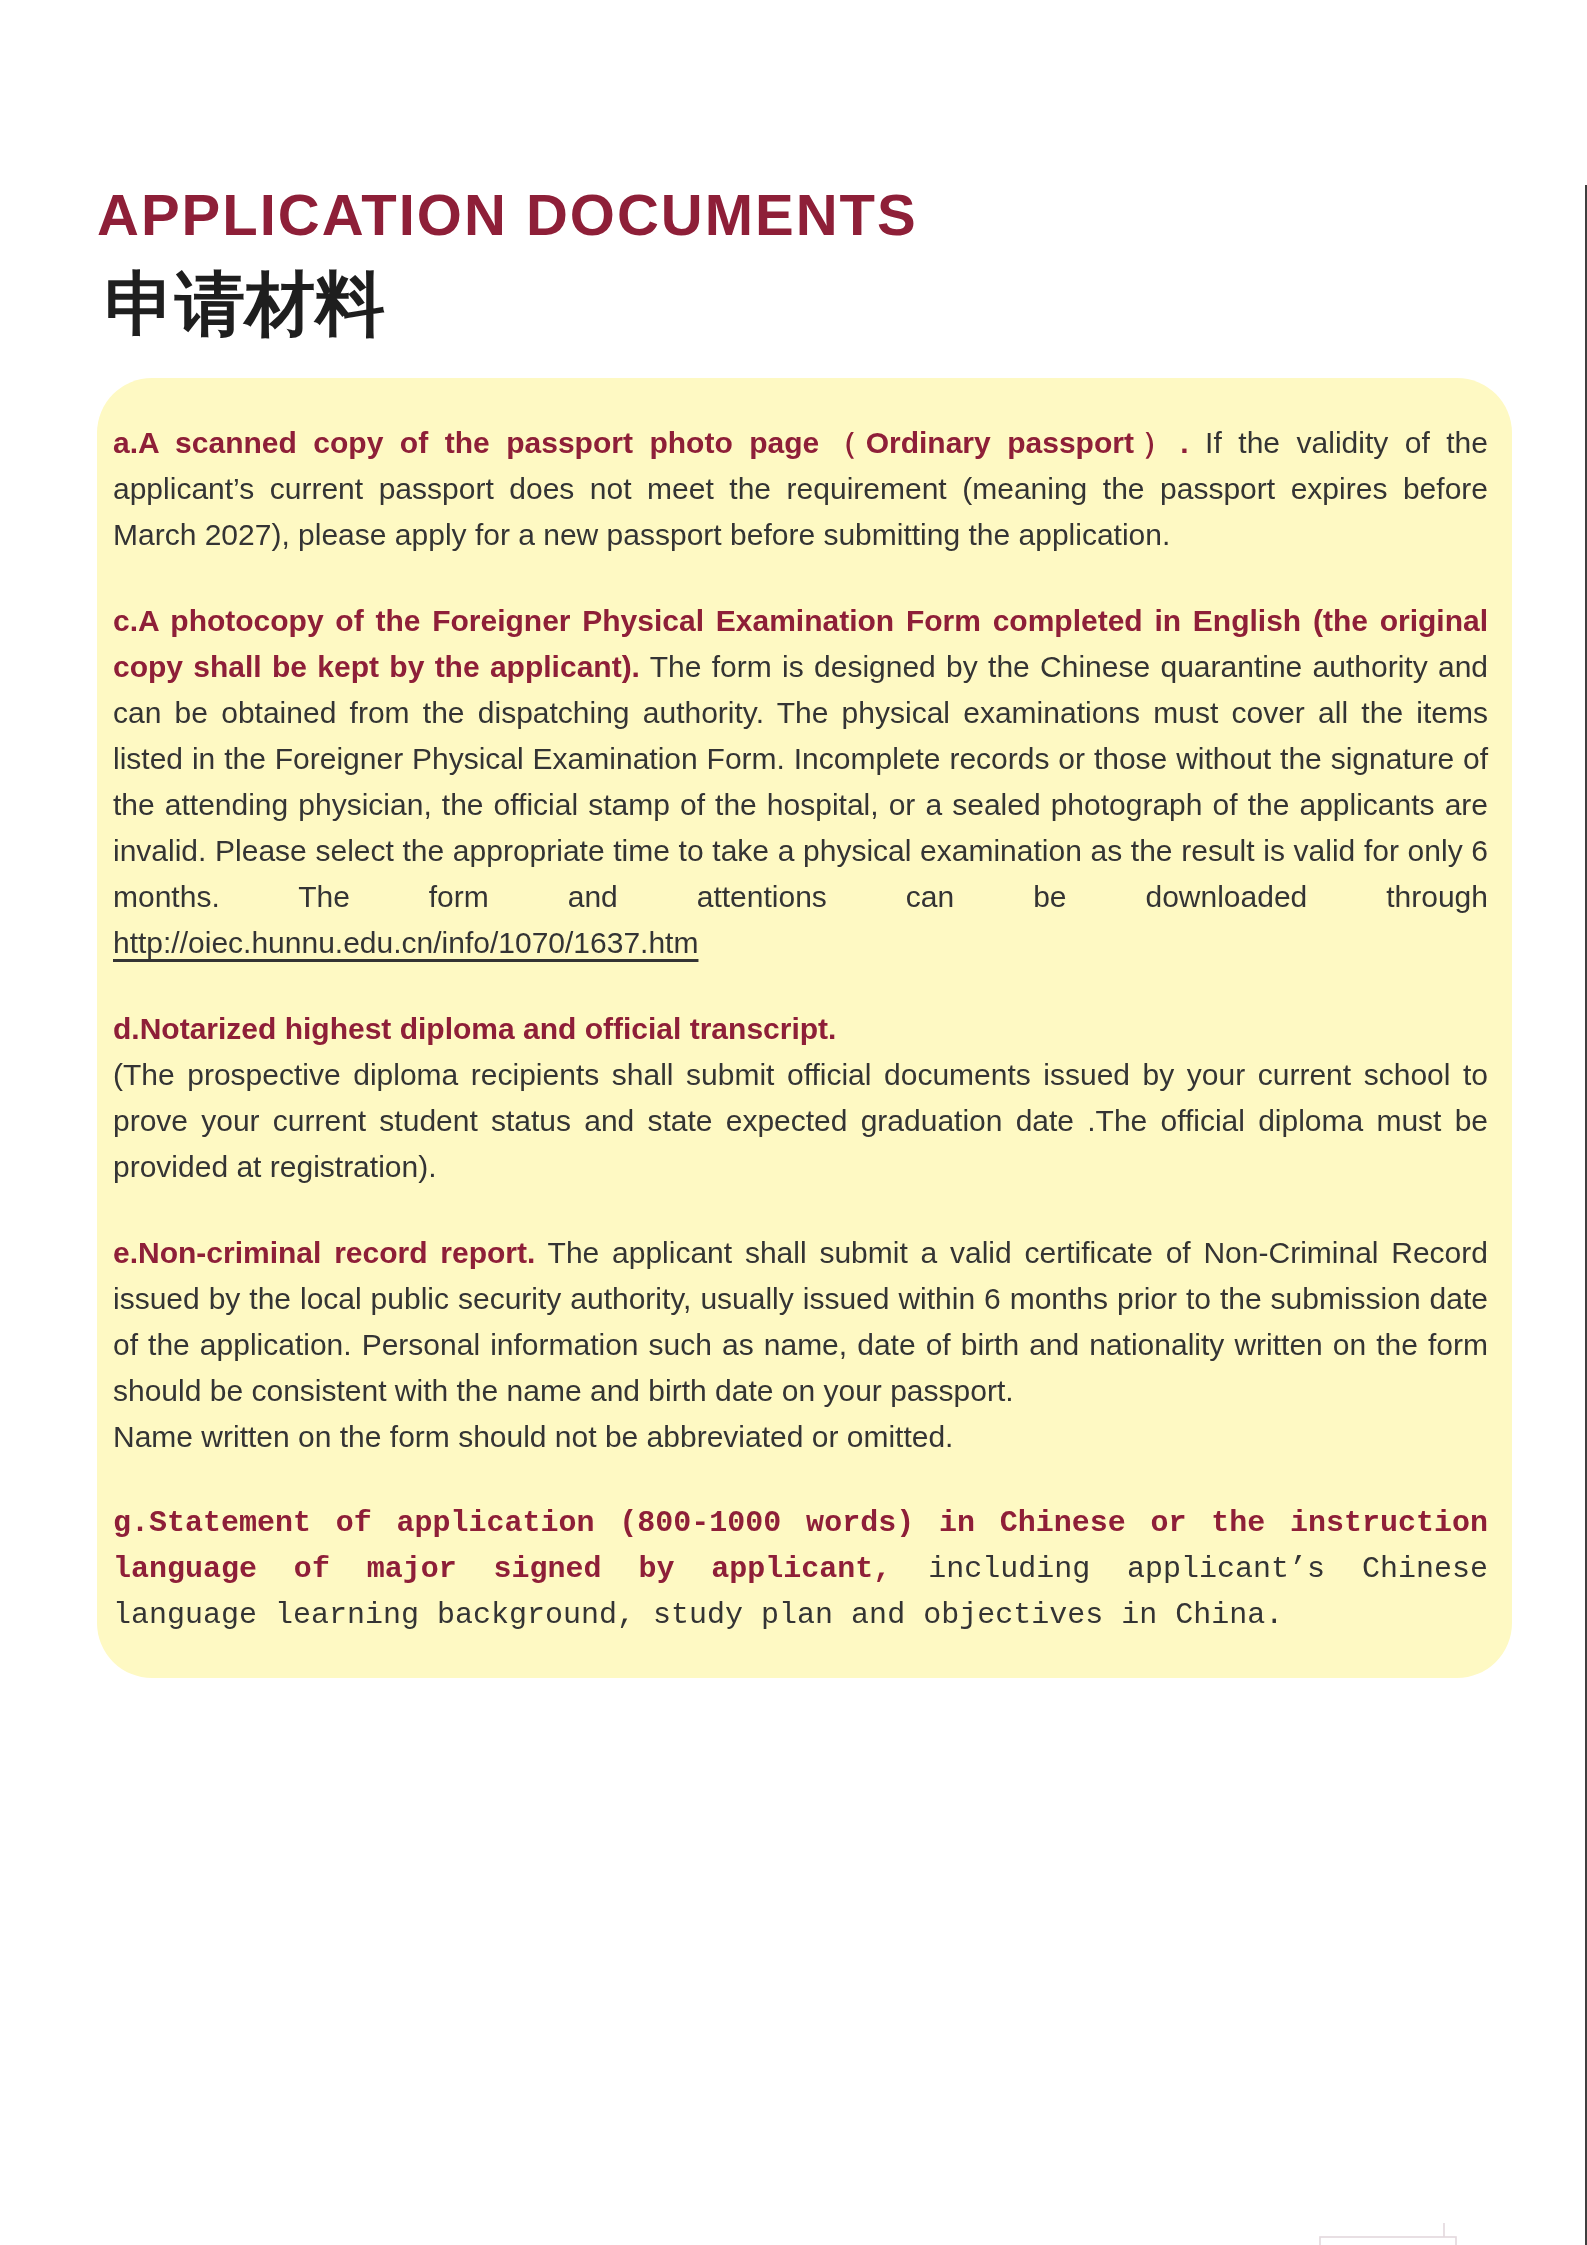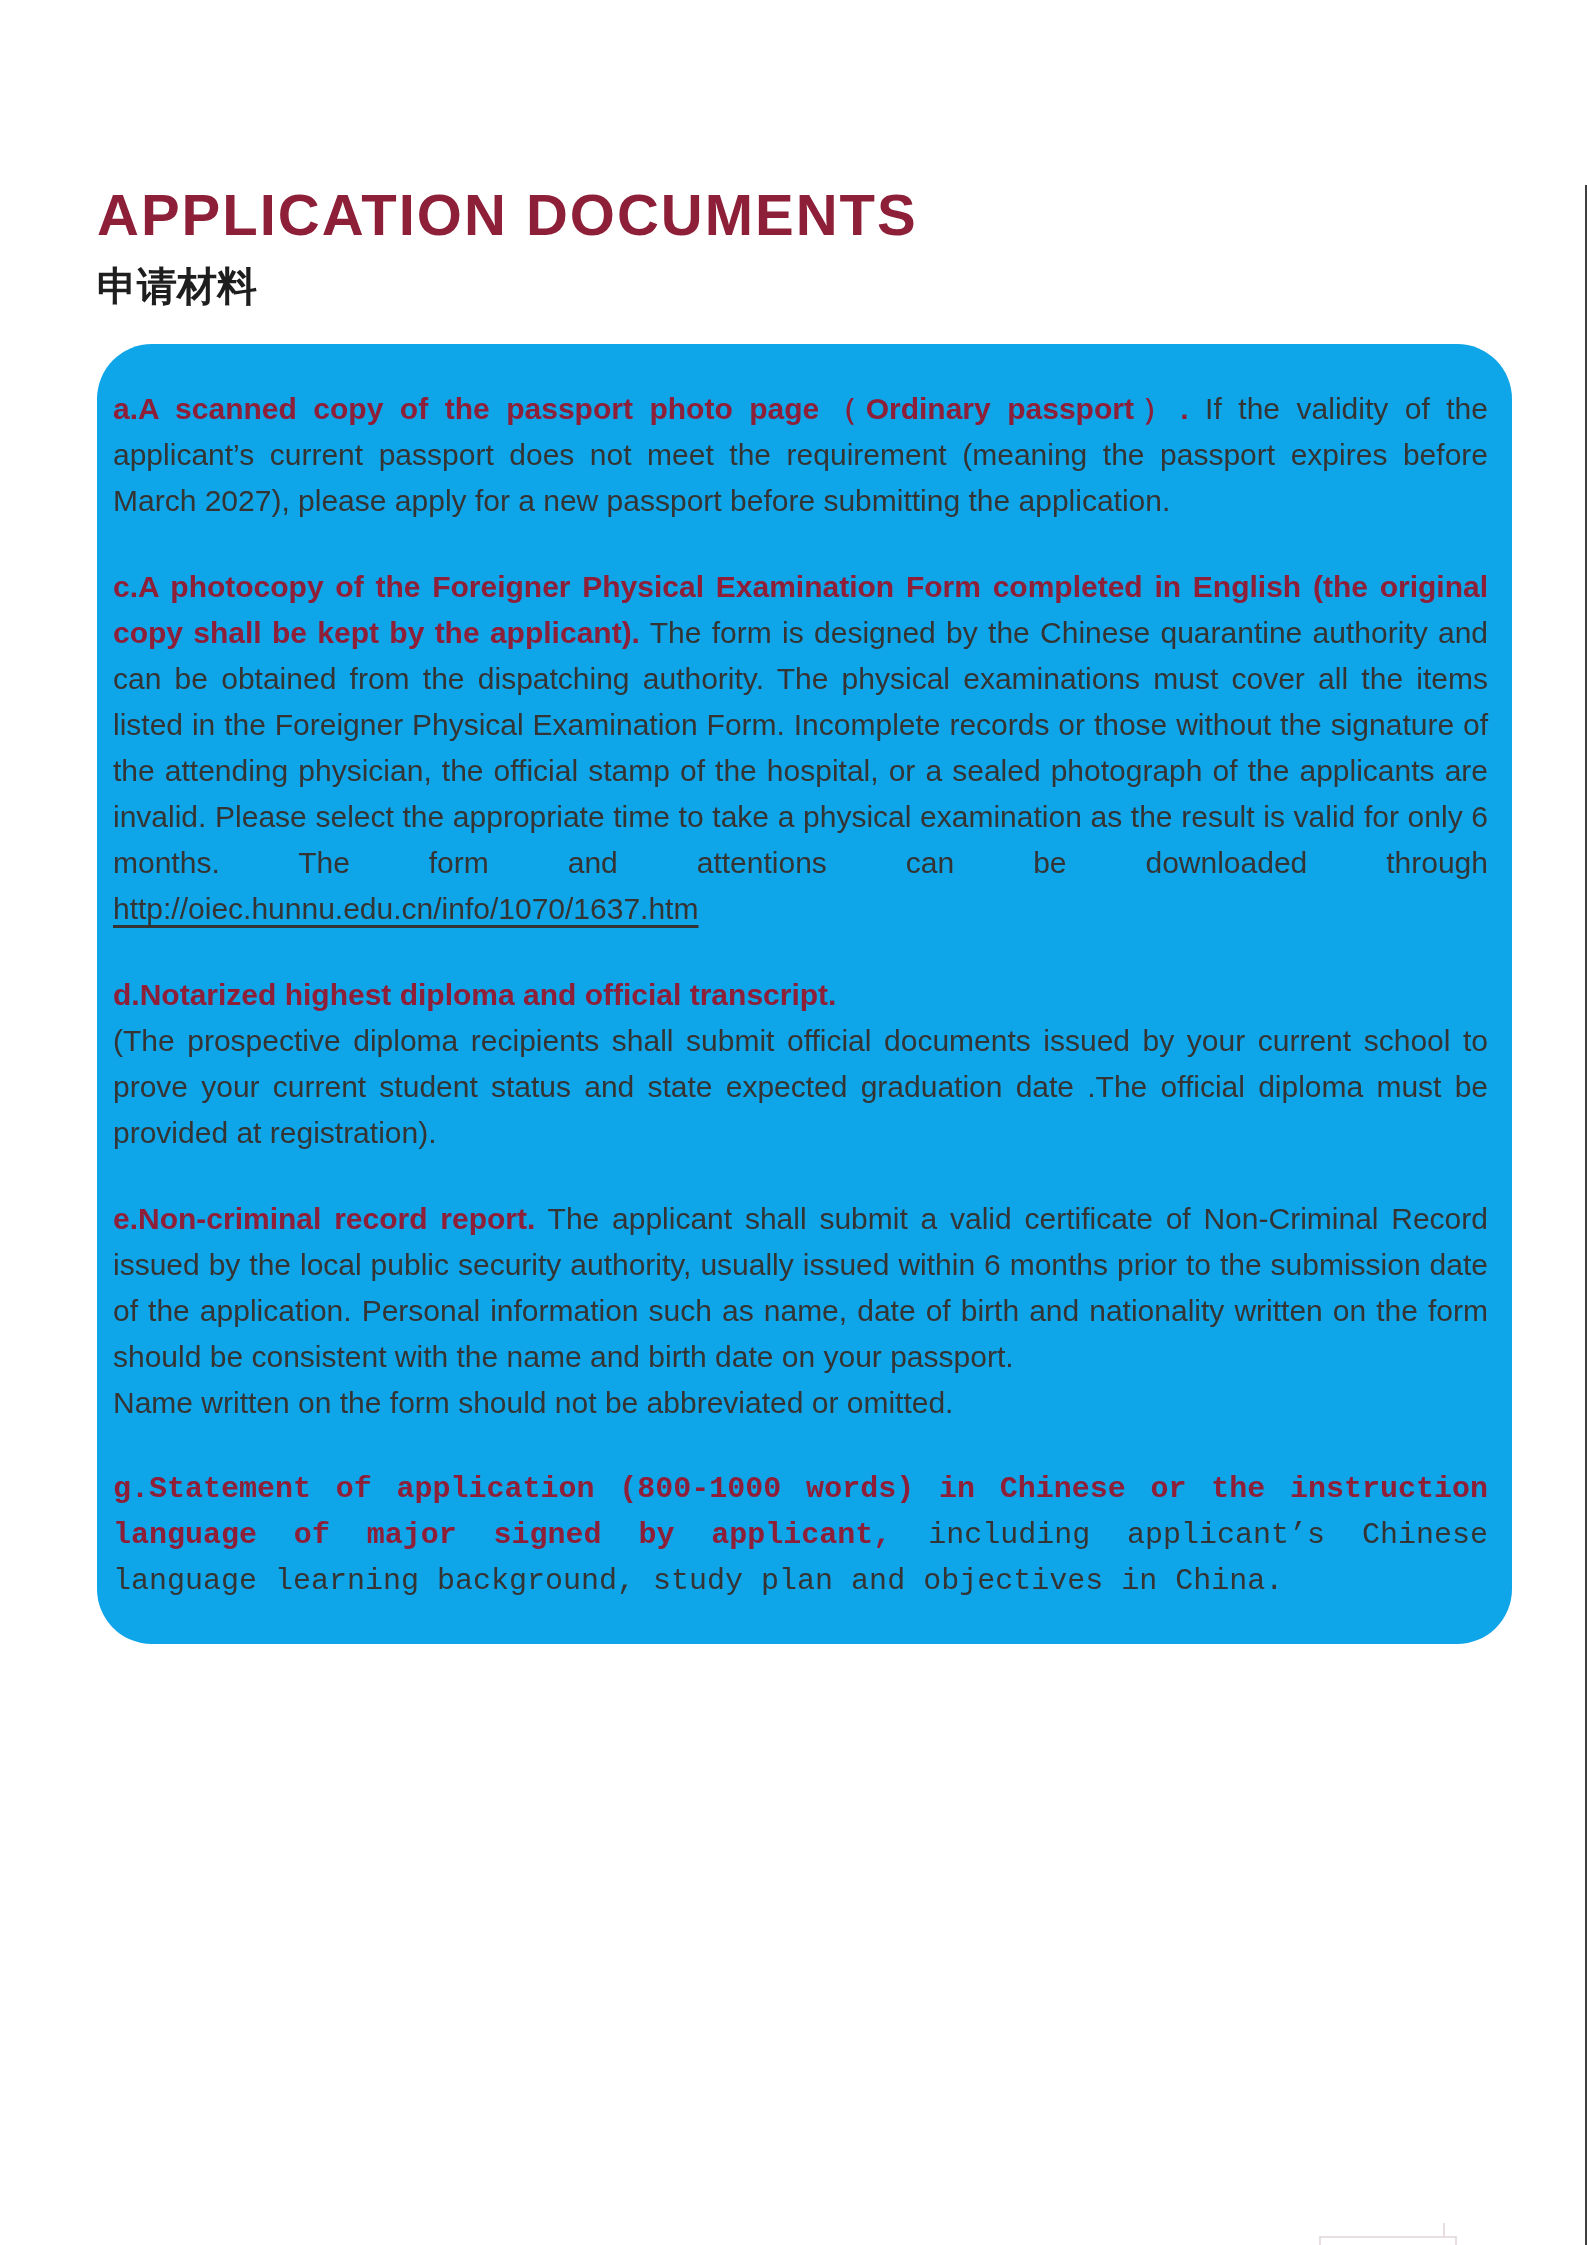--- a/index.html
+++ b/index.html
@@ -20,8 +20,8 @@
     color:#8e1f38;line-height:1.05;margin:0;
   }
   .page-subtitle{
-    font-size:40px;font-weight:800;color:#1e1e1e;
-    line-height:1.15;margin:18px 0 0 0;font-family:Liberation Serif, serif;
+    font-size:70px;font-weight:800;color:#1e1e1e;
+    line-height:1.15;margin:18px 0 0 8px;
   }
   .docs-box{
     margin:34px 75px 0 97px;

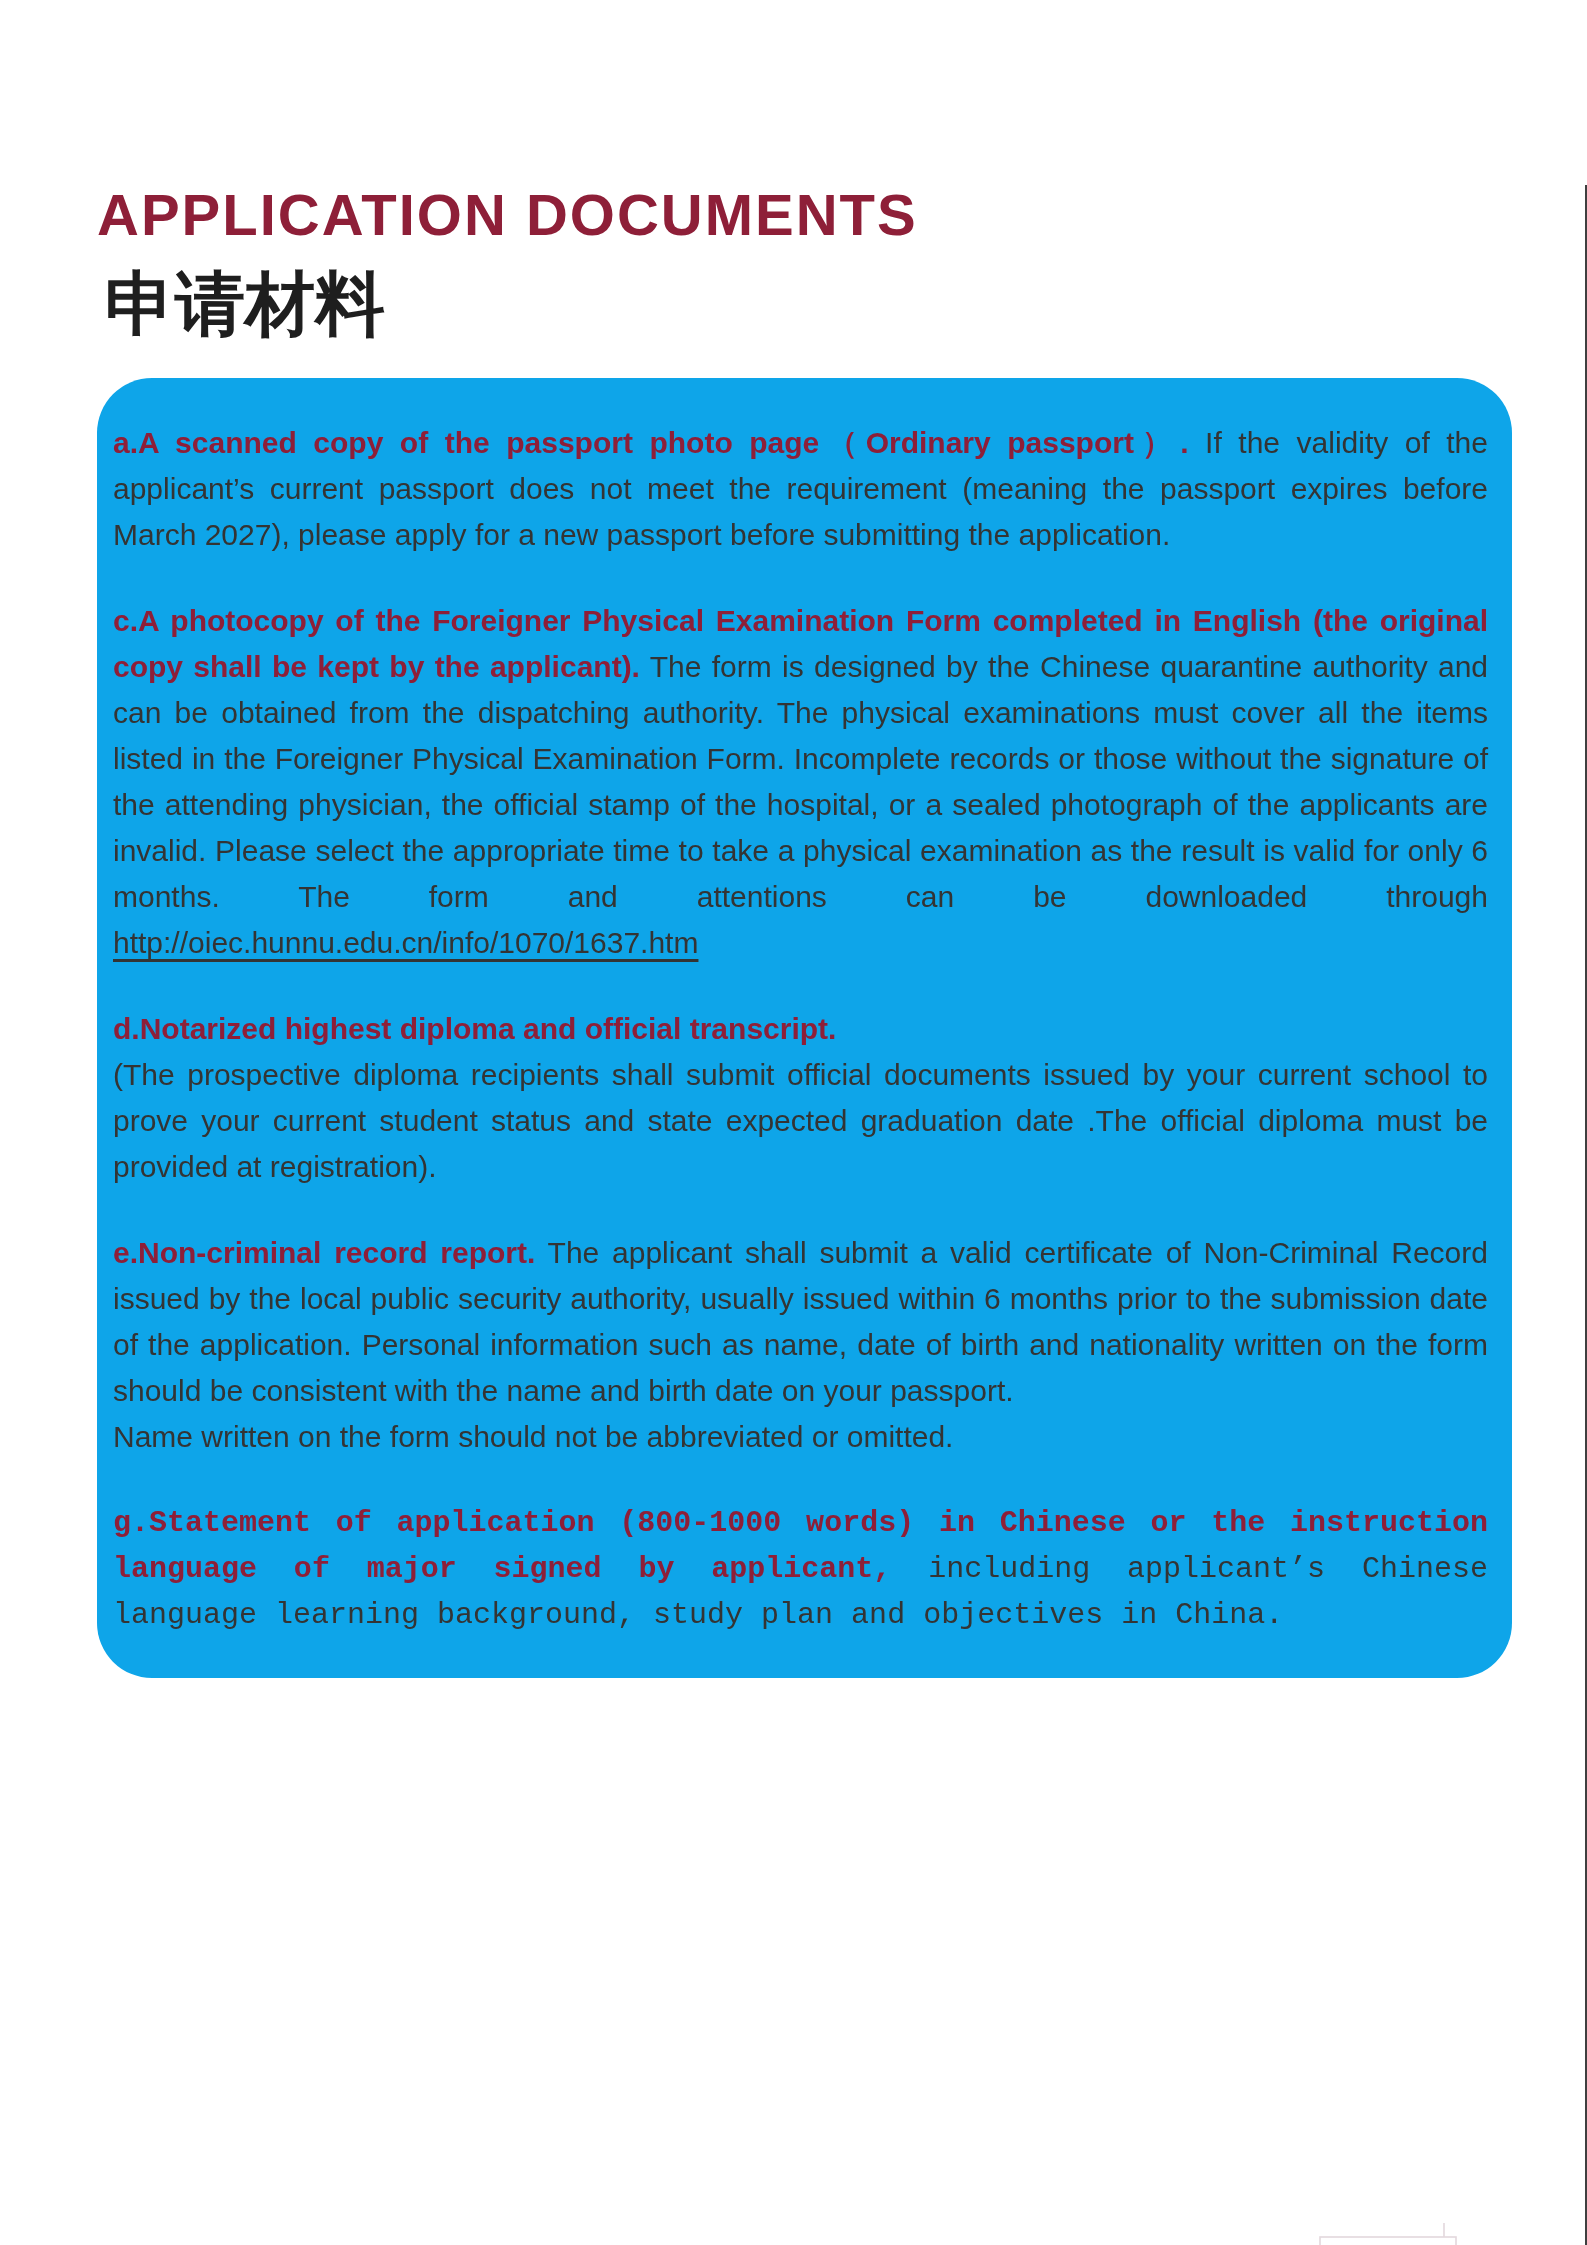--- a/index.html
+++ b/index.html
@@ -25,7 +25,7 @@
   }
   .docs-box{
     margin:34px 75px 0 97px;
-    background:#0ea5e9;
+    background:#fef9c3;
     border-radius:55px;
     padding:42px 24px 40px 16px;
   }

